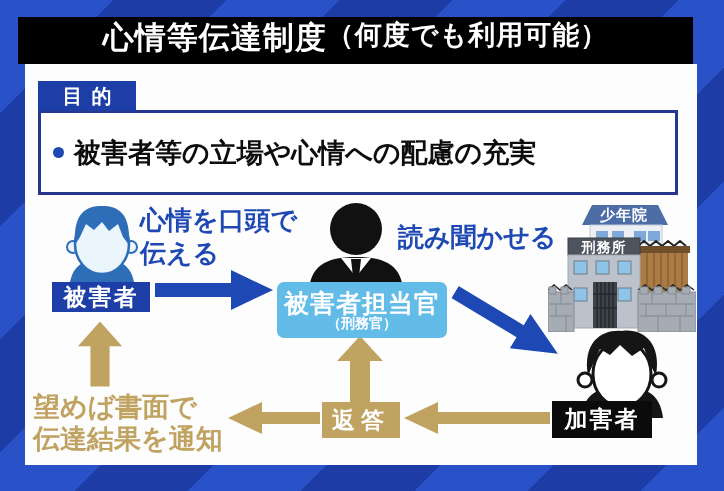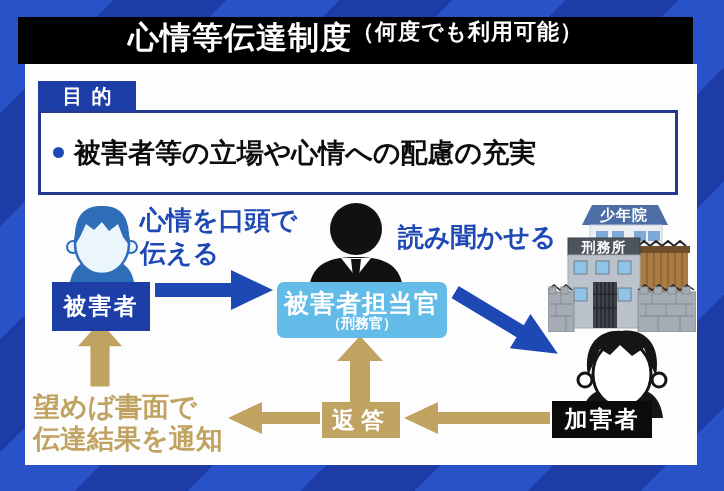--- a/index.html
+++ b/index.html
@@ -17,7 +17,7 @@
     font-weight:bold;letter-spacing:1px;white-space:nowrap;
   }
   .banner .t-main{font-size:31px;}
-  .banner .t-paren{font-size:22px;}
+  .banner .t-paren{font-size:27px;}
   .panel{
     position:absolute;left:25px;top:64px;width:672px;height:401px;
     background:var(--panel-bg,#fdfdfd);

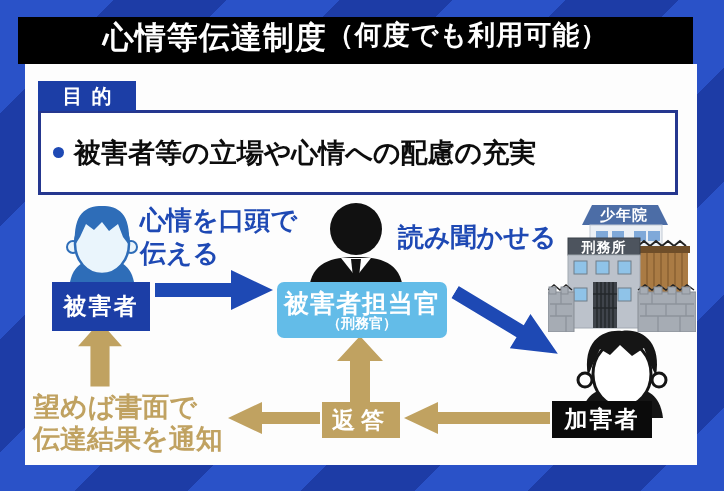--- a/index.html
+++ b/index.html
@@ -41,7 +41,7 @@
     display:flex;align-items:center;justify-content:center;
     color:#fff;font-weight:bold;z-index:2;box-sizing:border-box;white-space:nowrap;
   }
-  .lb-victim{left:52px;top:282px;width:98px;height:49px;background:var(--navy,#1c3ea6);font-size:23px;letter-spacing:2px;}
+  .lb-victim{left:52px;top:282px;width:98px;height:30px;background:var(--navy,#1c3ea6);font-size:23px;letter-spacing:2px;}
   .lb-officer{left:277px;top:282px;width:170px;height:56px;background:var(--lightblue,#63bce8);flex-direction:column;line-height:1.05;border-radius:7px;}
   .lb-officer .l1{font-size:25px;letter-spacing:1px;}
   .lb-officer .l2{font-size:14px;}

